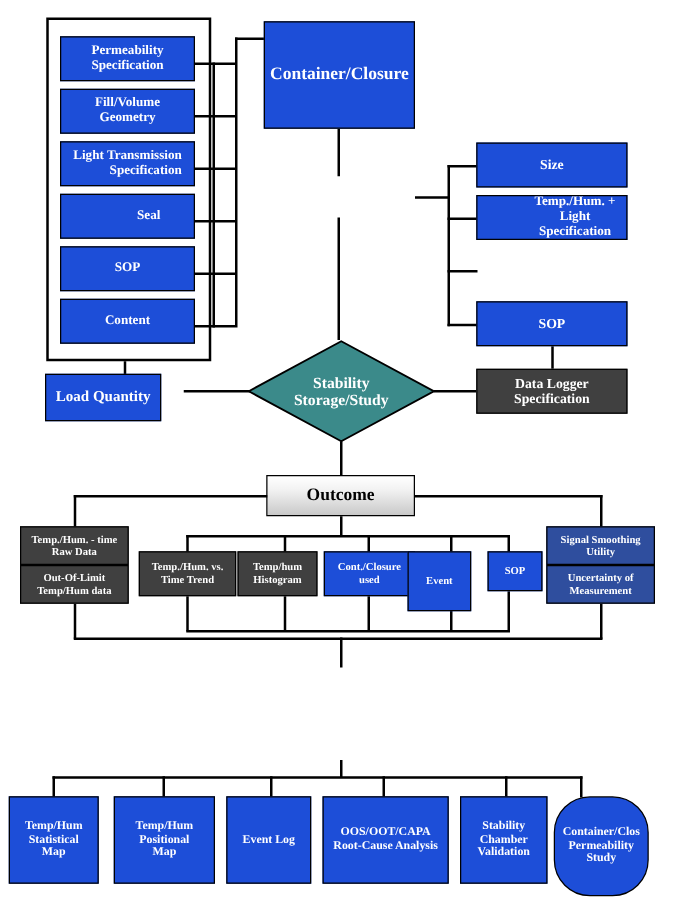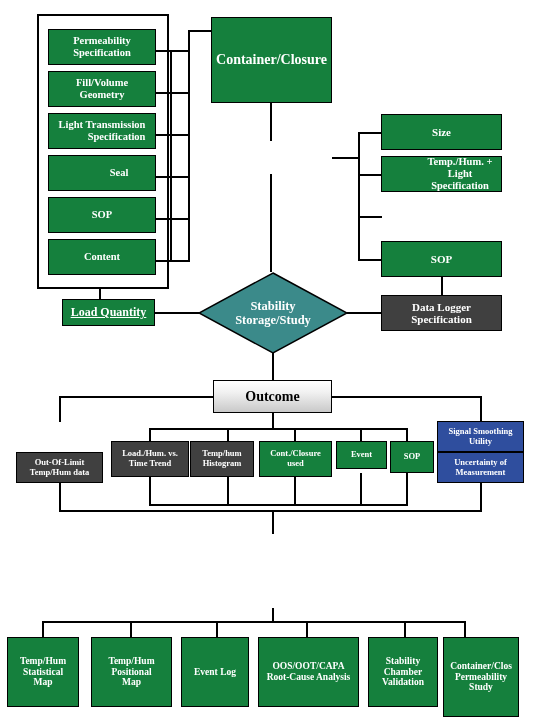--- a/index.html
+++ b/index.html
@@ -33,7 +33,7 @@
     overflow: hidden;
     white-space: pre-line;
   }
-  .teal   { background: #15803d; }
+  .teal   { background: #1d4ed8; }
   .orange { background: #404040; }
   .blue   { background: #2F4E9E; }
   .outcome {

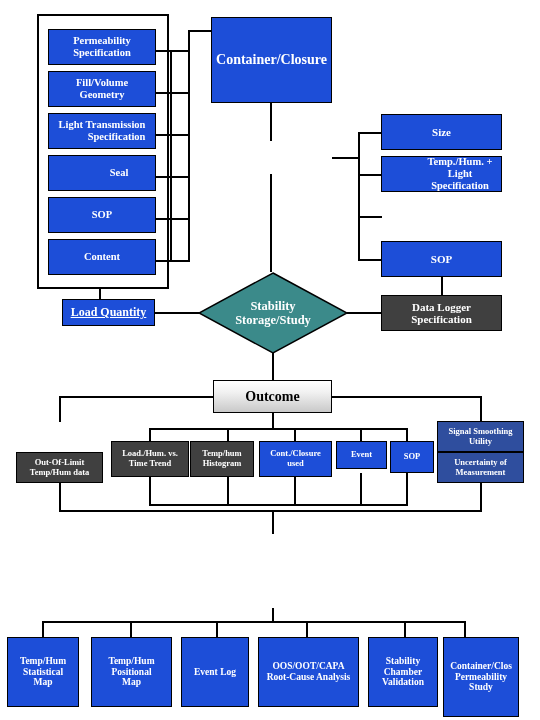--- a/index.html
+++ b/index.html
@@ -128,7 +128,7 @@
 
   <div class="line" style="left:270px; top:174px; width:2px; height:98px;"></div>
 
-  <div class="node teal" style="left:62px; top:299px; width:93px; height:27px; font-size:12px;text-decoration:underline;">Load Quantity</div>
+  <div class="node teal" style="left:36px; top:299px; width:93px; height:38px; font-size:12px;">Load Quantity</div>
   <div class="line" style="left:147px; top:312px; width:53px; height:2px;"></div>
 
   <div class="line" style="left:347px; top:312px; width:34px; height:2px;"></div>

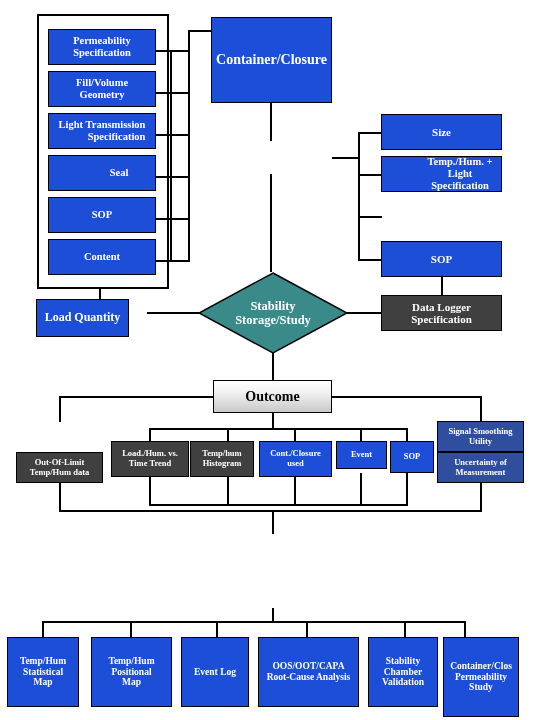--- a/index.html
+++ b/index.html
@@ -160,6 +160,8 @@
   <div class="line" style="left:360px; top:428px; width:2px; height:14px;"></div>
   <div class="line" style="left:406px; top:428px; width:2px; height:14px;"></div>
 
+  <div class="node orange" style="left:16px; top:421px; width:87px; height:31px; font-size:8.5px;">Temp./Hum. - time
+Raw Data</div>
   <div class="node orange" style="left:16px; top:452px; width:87px; height:31px; font-size:8.5px;">Out-Of-Limit
 Temp/Hum data</div>
   <div class="line" style="left:59px; top:483px; width:2px; height:28px;"></div>

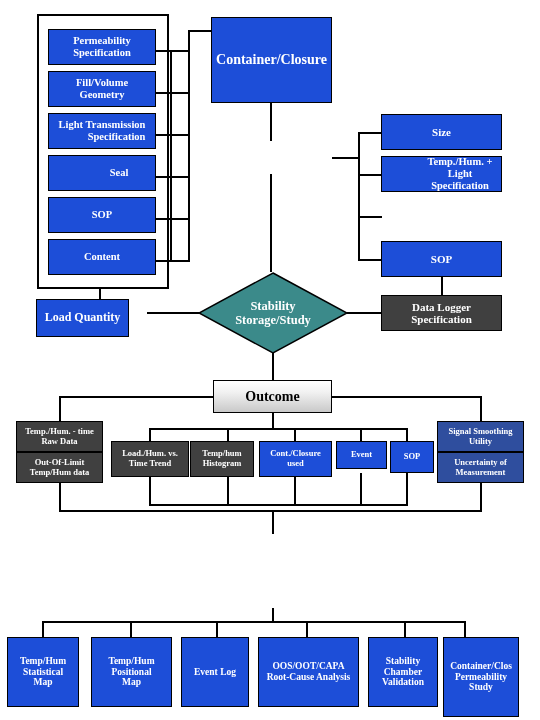--- a/index.html
+++ b/index.html
@@ -166,7 +166,7 @@
 Temp/Hum data</div>
   <div class="line" style="left:59px; top:483px; width:2px; height:28px;"></div>
 
-  <div class="node orange" style="left:111px; top:441px; width:78px; height:36px; font-size:8.5px;">Load./Hum. vs.
+  <div class="node orange" style="left:111px; top:441px; width:78px; height:36px; font-size:8.5px;">Temp./Hum. vs.
 Time Trend</div>
   <div class="node orange" style="left:190px; top:441px; width:64px; height:36px; font-size:8.5px;">Temp/hum
 Histogram</div>

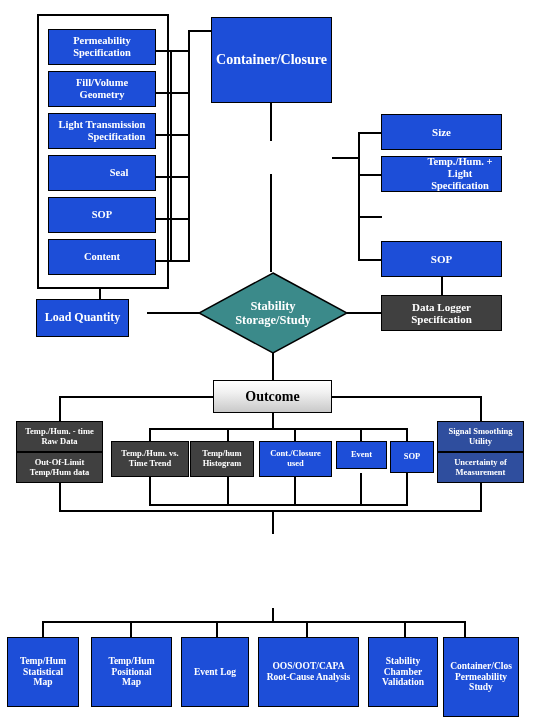--- a/index.html
+++ b/index.html
@@ -172,7 +172,7 @@
 Histogram</div>
   <div class="node teal" style="left:259px; top:441px; width:73px; height:36px; font-size:8.5px;">Cont./Closure
 used</div>
-  <div class="node teal" style="left:336px; top:441px; width:51px; height:28px; font-size:8.5px;">Event</div>
+  <div class="node teal" style="left:326px; top:441px; width:51px; height:48px; font-size:8.5px;">Event</div>
   <div class="node teal" style="left:390px; top:441px; width:44px; height:32px; font-size:8.5px;">SOP</div>
 
   <div class="line" style="left:149px; top:477px; width:2px; height:28px;"></div>

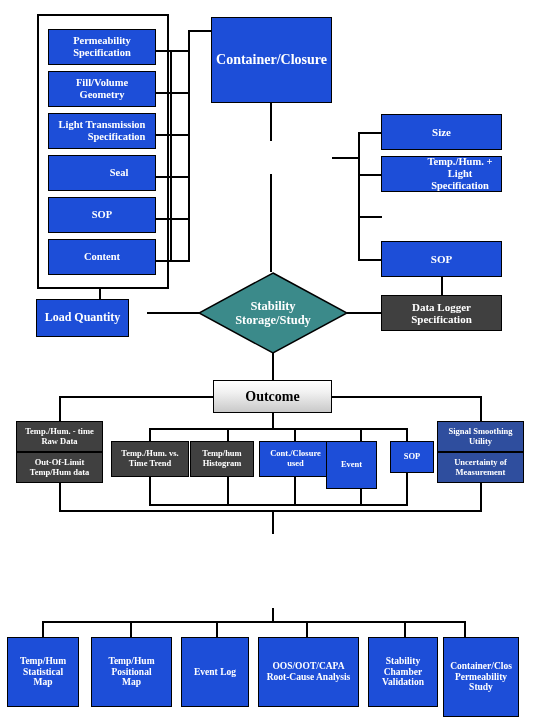--- a/index.html
+++ b/index.html
@@ -214,7 +214,7 @@
   <div class="node teal" style="left:368px; top:637px; width:70px; height:70px; font-size:9.5px;">Stability
 Chamber
 Validation</div>
-  <div class="node teal" style="left:443px; top:637px; width:76px; height:80px; font-size:9.5px;">Container/Clos
+  <div class="node teal" style="left:443px; top:637px; width:76px; height:80px; font-size:9.5px;border-radius:29px;">Container/Clos
 Permeability
 Study</div>
 

